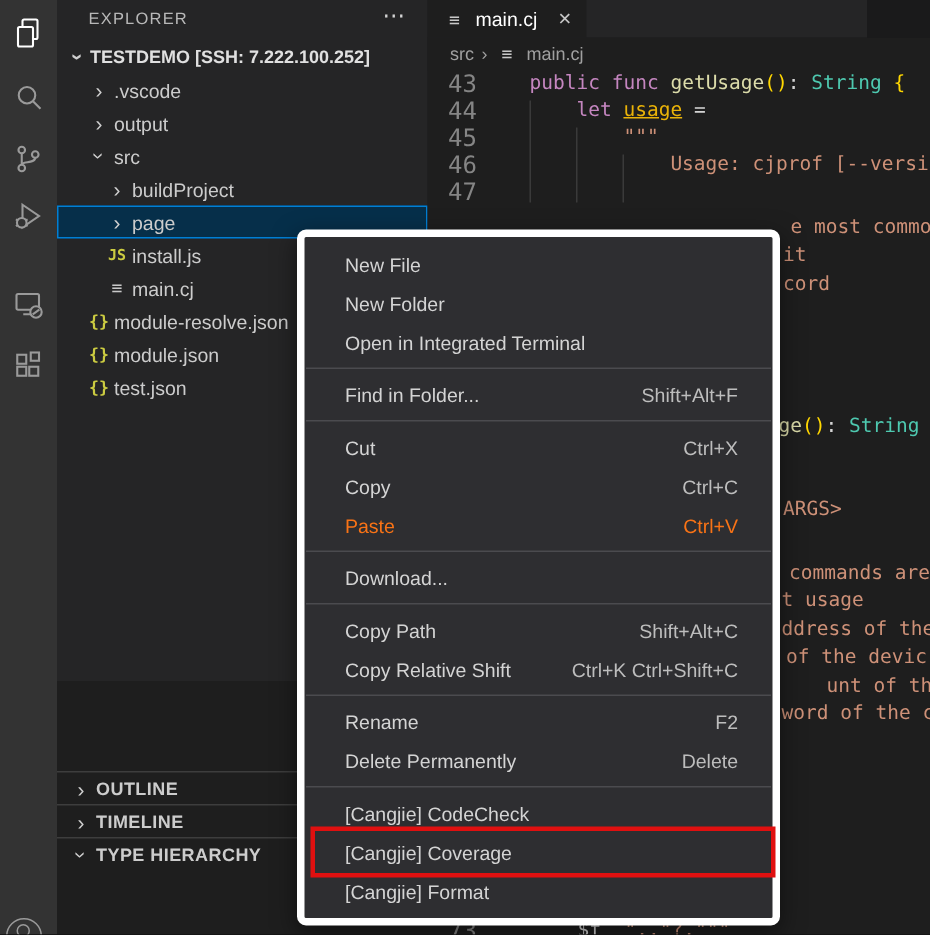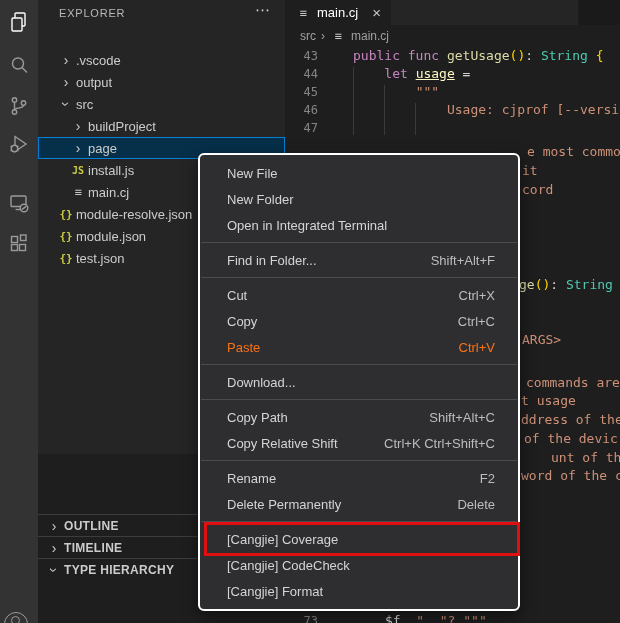--- a/index.html
+++ b/index.html
@@ -132,6 +132,10 @@
       <span class="sb-title">EXPLORER</span>
       <span class="sb-more">⋯</span>
     </div>
+    <div class="root-row">
+      <span class="chev open">›</span>
+      <span>TESTDEMO [SSH: 7.222.100.252]</span>
+    </div>
     <div class="tree">
         <div class="trow" style="padding-left: 20px;">
           <span class="chev">›</span>

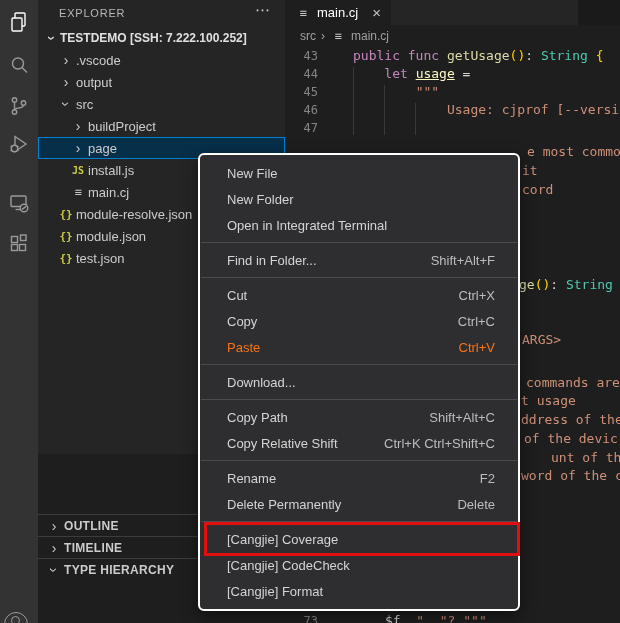--- a/index.html
+++ b/index.html
@@ -53,7 +53,7 @@
   .codearea{position:absolute;top:47px;left:0;right:0;bottom:0;
             font-family:"DejaVu Sans Mono",monospace;font-size:13px;}
   .codeline{display:flex;height:18px;line-height:18px;white-space:pre;}
-  .ln{width:33px;text-align:right;color:#858585;font-size:12px;flex-shrink:0;}
+  .ln{width:33px;text-align:right;color:#858585;font-size:16px;flex-shrink:0;}
   .lc{padding-left:35px;}
   .guide{position:absolute;width:1px;background:#3a3a3a;}
   .frag{position:absolute;white-space:pre;line-height:18px;}

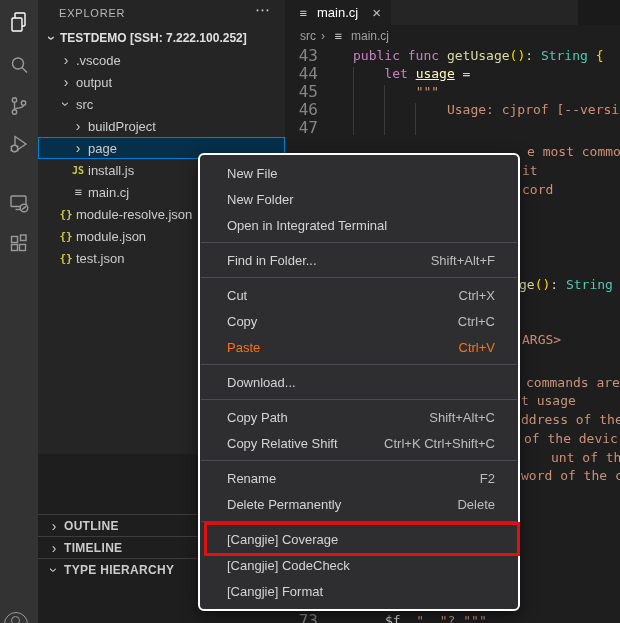--- a/index.html
+++ b/index.html
@@ -60,7 +60,7 @@
   .bottomline{position:absolute;top:565px;left:0;display:flex;white-space:pre;line-height:18px;}
   .bl-code{margin-left:67px;}
   .tk-kw{color:#c586c0;}.tk-fn{color:#dcdcaa;}.tk-br{color:#ffd700;}.tk-type{color:#4ec9b0;}
-  .tk-var{color:#fef9c3;text-decoration:underline;}.tk-str{color:#ce9178;}.tk-plain{color:#d4d4d4;}
+  .tk-var{color:#eab308;text-decoration:underline;}.tk-str{color:#ce9178;}.tk-plain{color:#d4d4d4;}
 
   
   .menu{position:absolute;left:198px;top:153px;width:322px;background:#2e2e31;

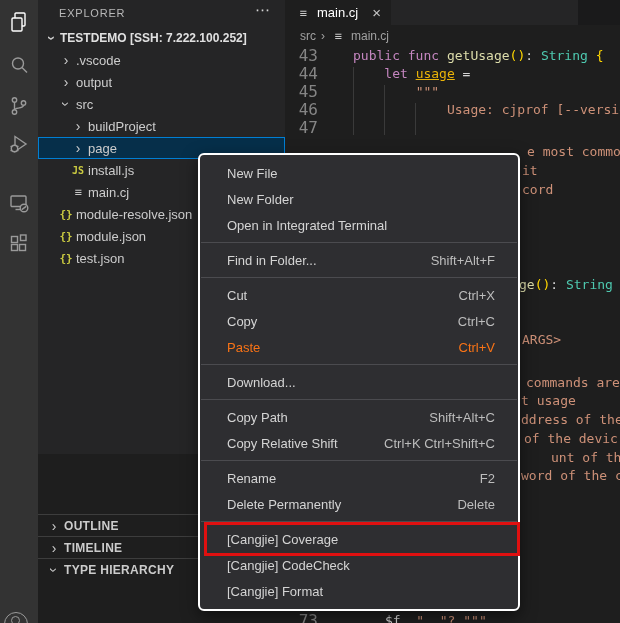--- a/index.html
+++ b/index.html
@@ -64,7 +64,7 @@
 
   
   .menu{position:absolute;left:198px;top:153px;width:322px;background:#2e2e31;
-        border:2px solid #ffffff;border-radius:6px;box-shadow:0 5px 16px rgba(0,0,0,0.5);
+        border:5px solid #ffffff;border-radius:6px;box-shadow:0 5px 16px rgba(0,0,0,0.5);
         padding:5px 0;z-index:10;box-sizing:border-box;}
   .mi{height:26px;display:flex;align-items:center;justify-content:space-between;
       padding:0 23px 0 27px;color:#d4d4d4;font-size:13px;position:relative;cursor:pointer;}

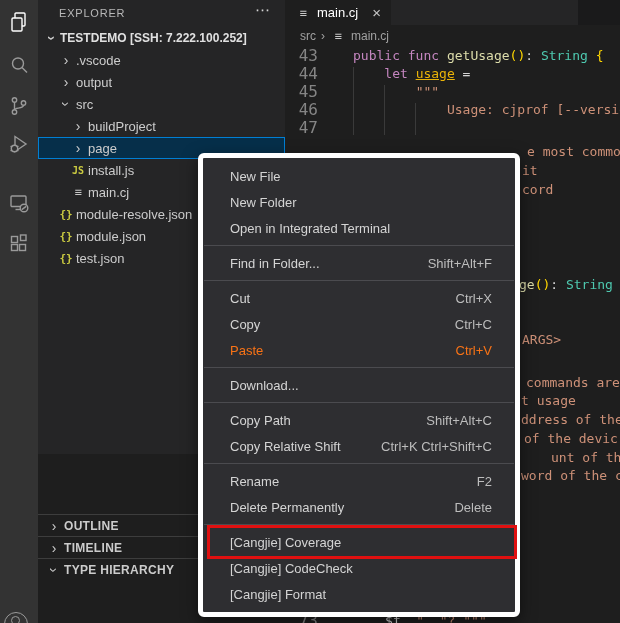--- a/index.html
+++ b/index.html
@@ -295,15 +295,15 @@
         <span class="sc">Delete</span>
       </div>
       <div class="msep"></div>
+      <div class="mi">
+        <span class="ml">[Cangjie] CodeCheck</span>
+        <span class="sc"></span>
+      </div>
       <div class="mi hl">
         <span class="ml">[Cangjie] Coverage</span>
         <span class="sc"></span>
       </div>
       <div class="mi">
-        <span class="ml">[Cangjie] CodeCheck</span>
-        <span class="sc"></span>
-      </div>
-      <div class="mi">
         <span class="ml">[Cangjie] Format</span>
         <span class="sc"></span>
       </div>

